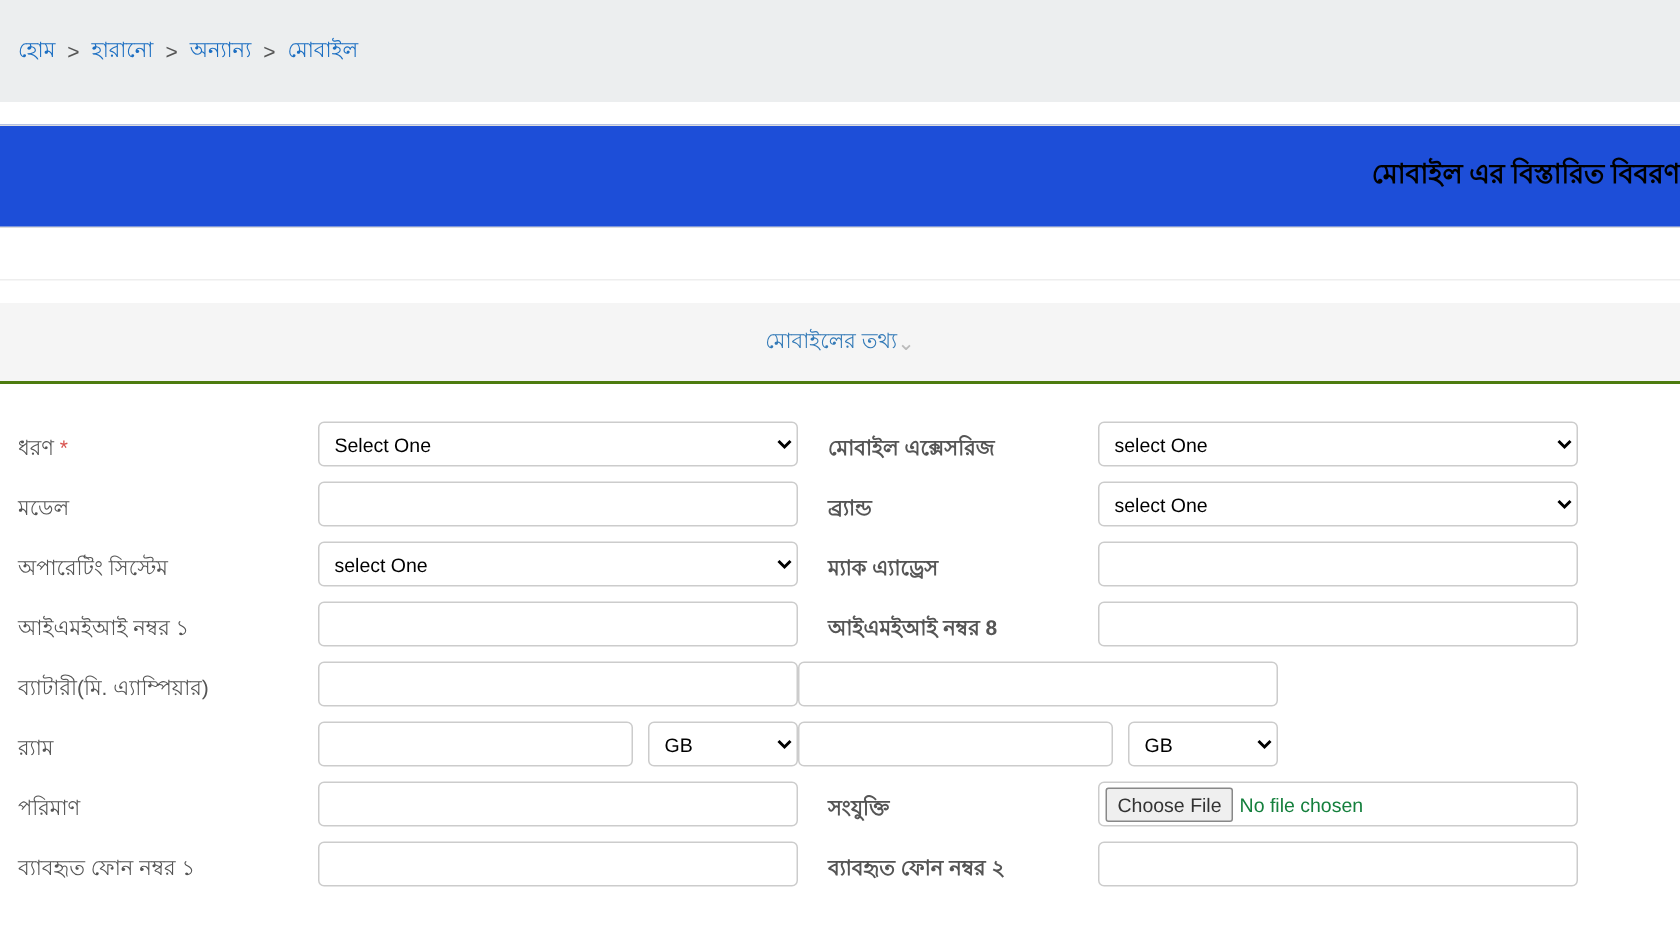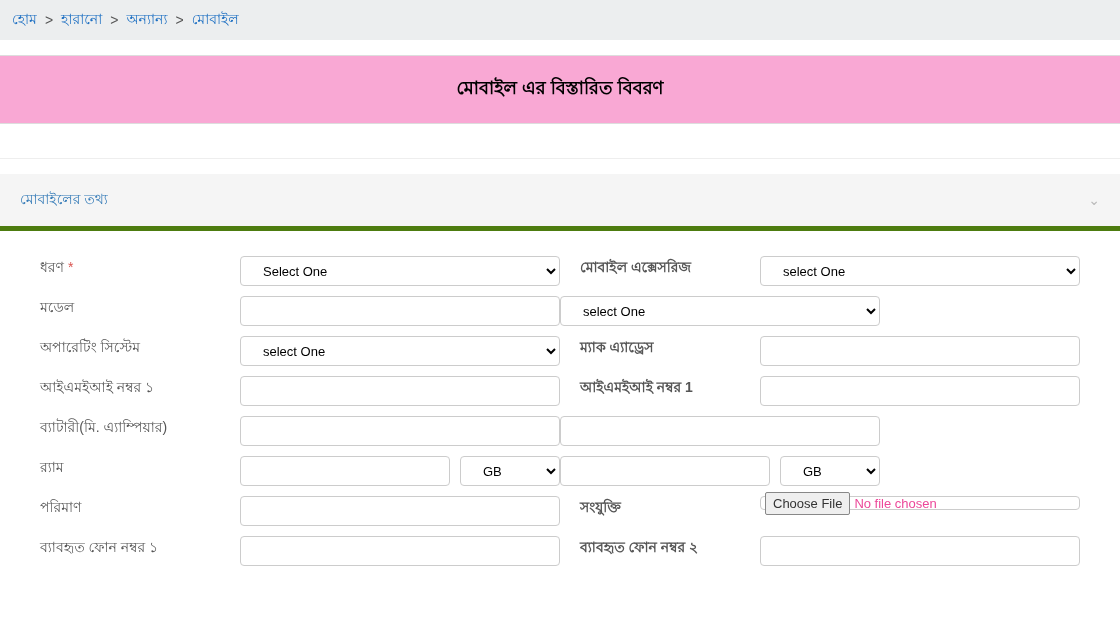--- a/index.html
+++ b/index.html
@@ -12,7 +12,7 @@
   }
   .breadcrumb-bar {
     background: #eceeef;
-    padding: 8px 12px;
+    padding: 22px 12px;
     display: flex;
     align-items: center;
     gap: 8px;

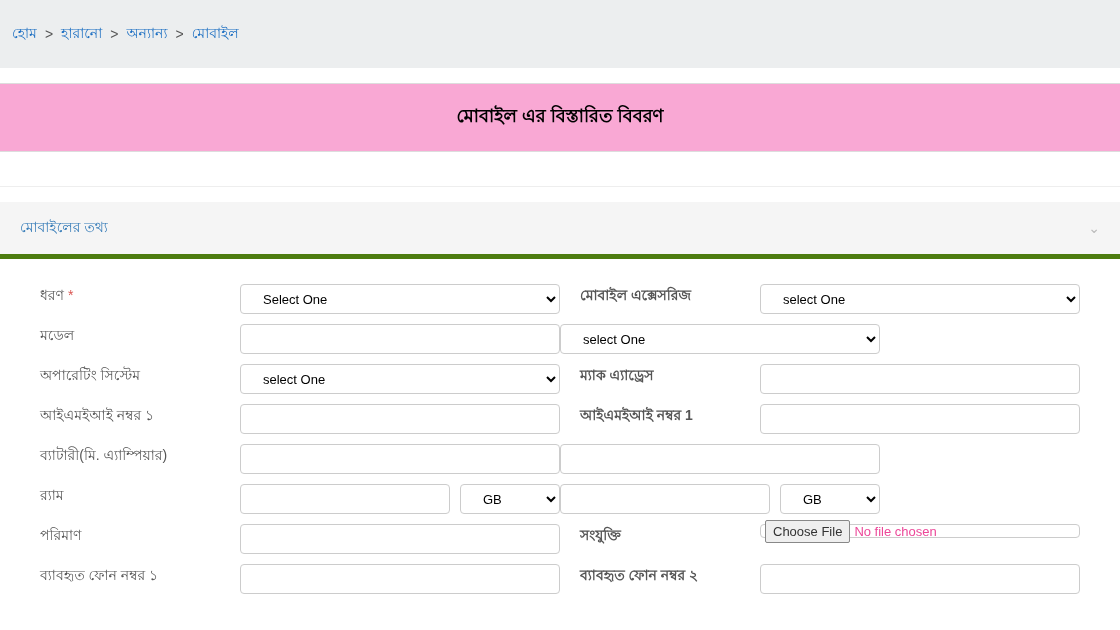--- a/index.html
+++ b/index.html
@@ -26,12 +26,13 @@
     color: #555;
   }
   .page-title-bar {
-    background: #f9a8d4;
+    background: #1d4ed8;
     padding: 18px 0;
-    text-align: center;
+    text-align: right;
     border-top: 1px solid #ddd;
     border-bottom: 1px solid #ddd;
     margin-top: 15px;
+    font-family: Liberation Serif, serif;
   }
   .page-title {
     font-size: 18px;

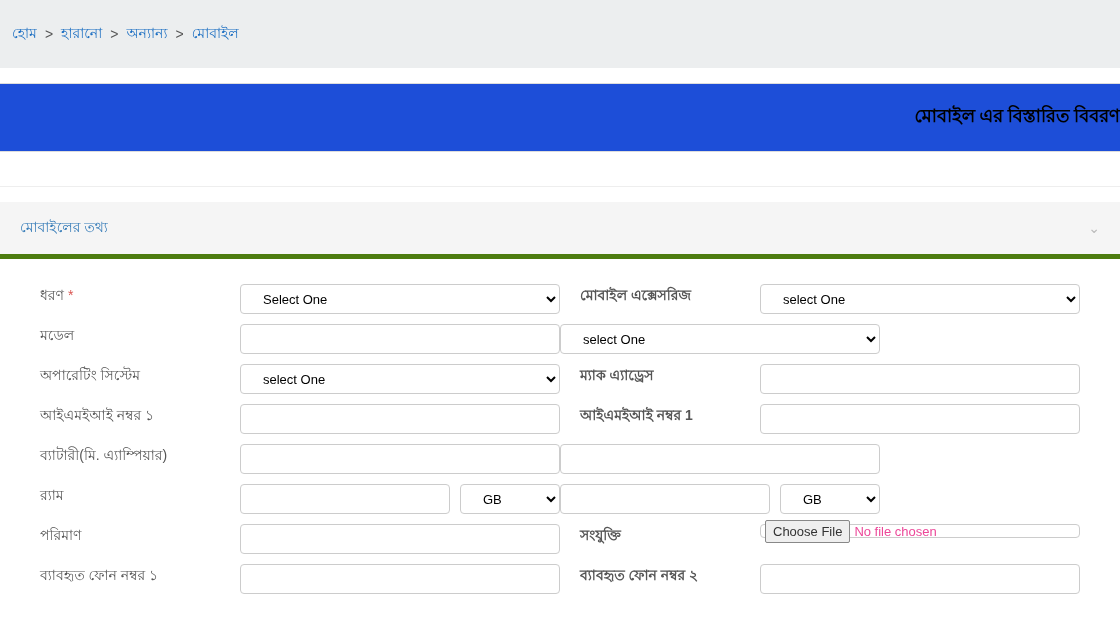--- a/index.html
+++ b/index.html
@@ -45,9 +45,9 @@
     padding: 14px 20px;
     color: #337ab7;
     display: flex;
-    justify-content: space-between;
+    justify-content: center;
     align-items: center;
-    border-bottom: 5px solid #4d7c0f;
+    border-bottom: 2px solid #4d7c0f;
     margin-top: 15px;
   }
   .panel-header-title { color: #337ab7; }

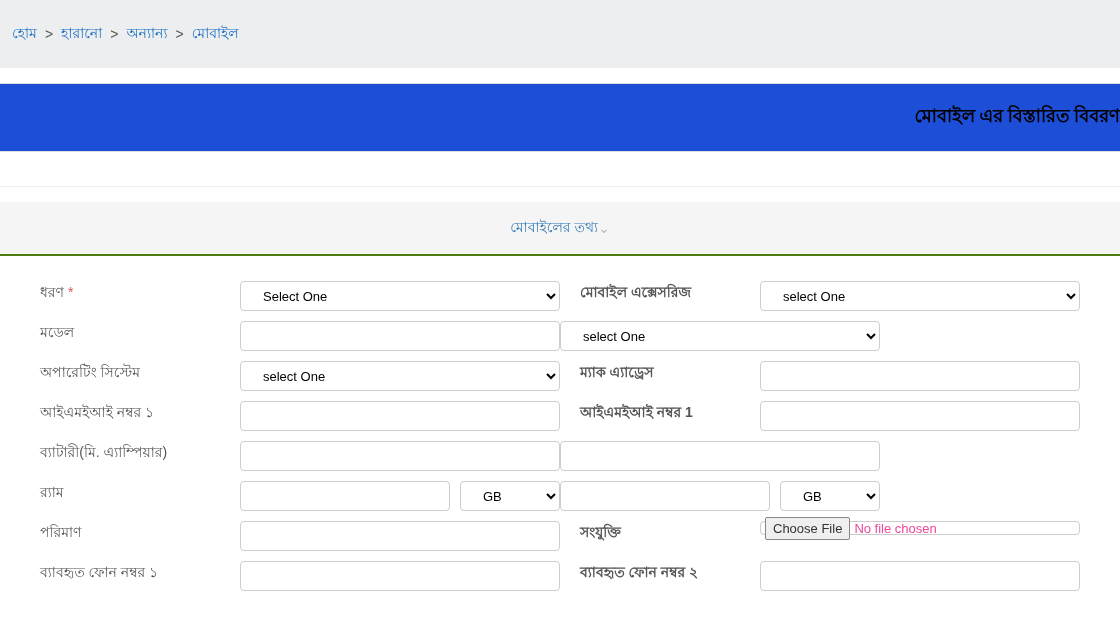--- a/index.html
+++ b/index.html
@@ -57,9 +57,8 @@
   }
   .form-row {
     display: flex;
-    align-items: flex-start;
+    align-items: flex-end;
     margin-bottom: 10px;
-    margin-left: 28px;
   }
   .col-label-l { flex: 0 0 200px; color: #555; }
   .col-input-l { flex: 0 0 320px; }

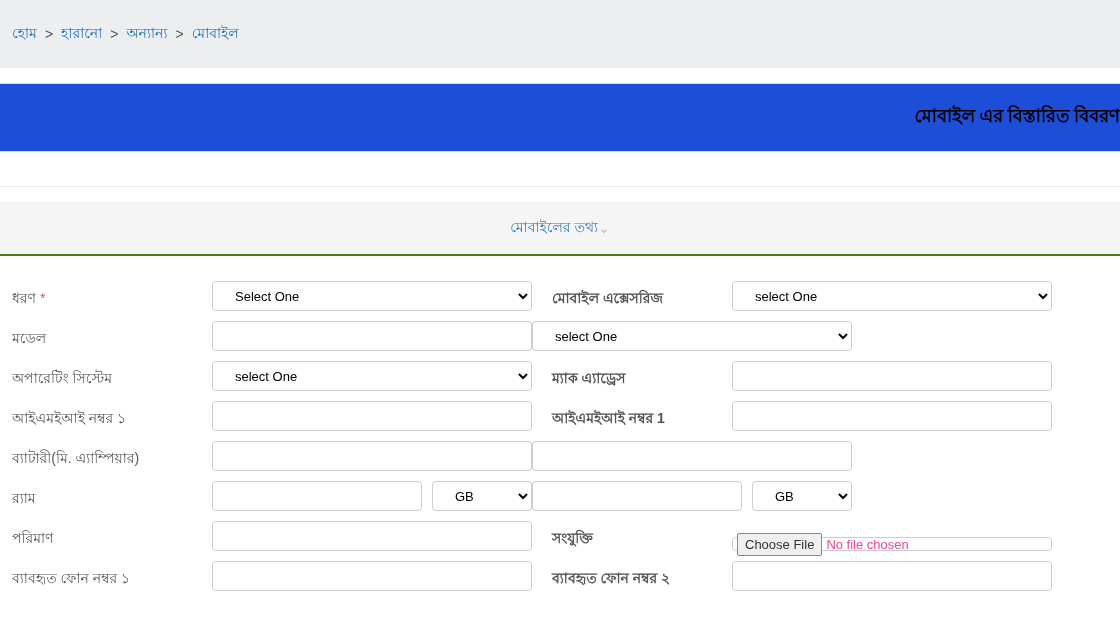--- a/index.html
+++ b/index.html
@@ -74,7 +74,7 @@
     font-size: 13px;
     background: #fff;
   }
-  select.ctl { padding-left: 18px; }
+  select.ctl { padding-left: 6px; }
   .split {
     display: flex;
     gap: 10px;

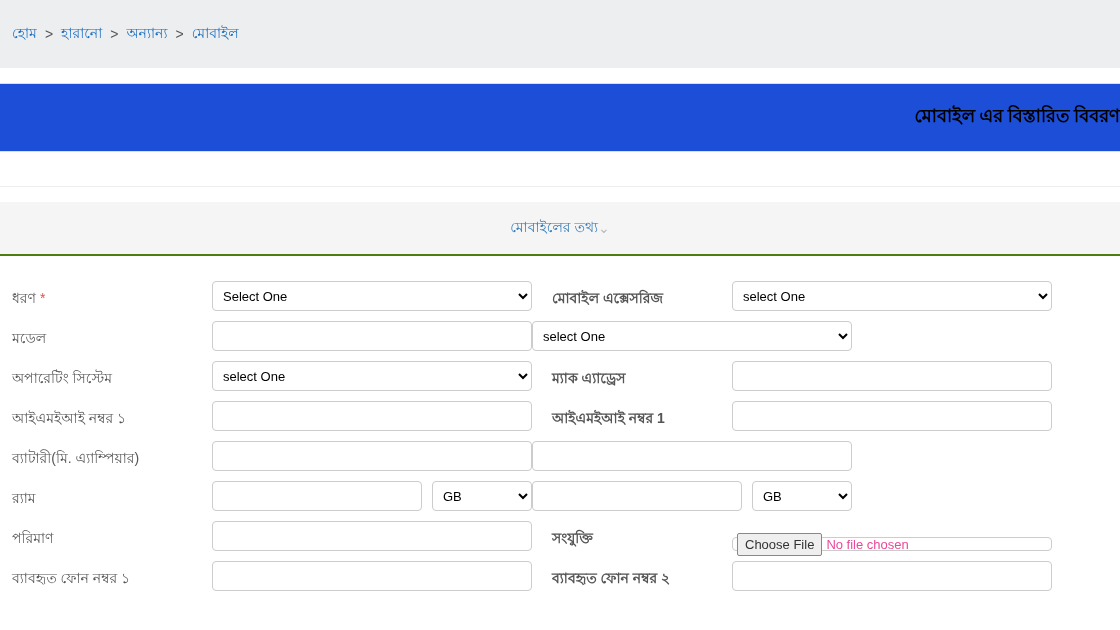--- a/index.html
+++ b/index.html
@@ -154,6 +154,7 @@
   <div class="form-row">
     <div class="col-label-l">মডেল</div>
     <div class="col-input-l"><input class="ctl" style=""></div>
+    <div class="col-label-r">ব্র্যান্ড</div>
     <div class="col-input-r">
       <select class="ctl">
         <option>select One</option>

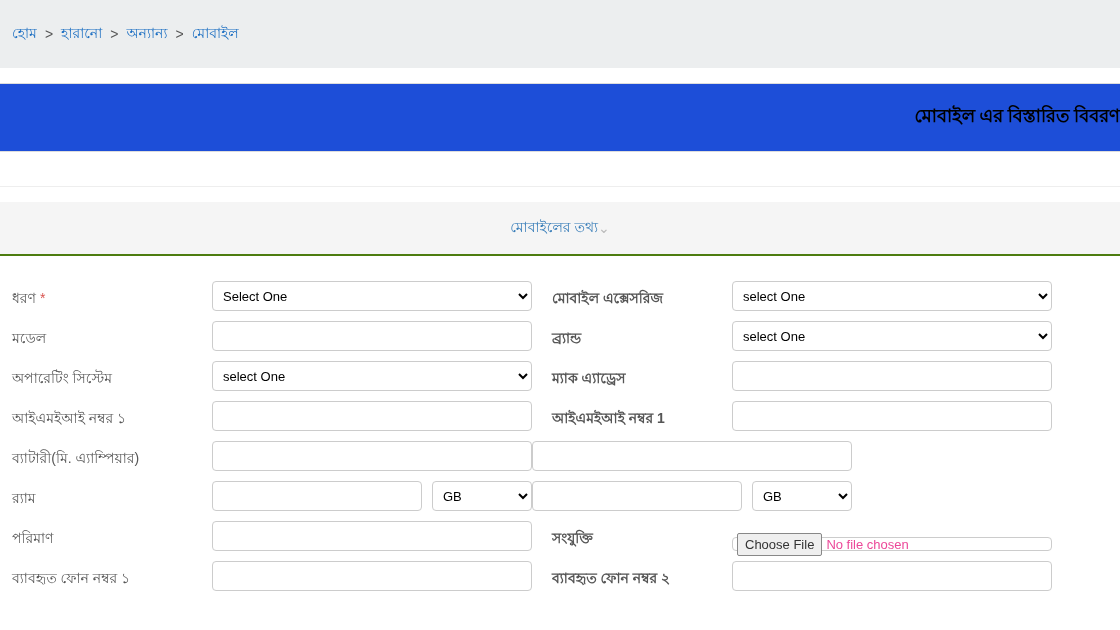--- a/index.html
+++ b/index.html
@@ -176,7 +176,7 @@
   <div class="form-row">
     <div class="col-label-l">আইএমইআই নম্বর ১</div>
     <div class="col-input-l"><input class="ctl" style=""></div>
-    <div class="col-label-r">আইএমইআই নম্বর 1</div>
+    <div class="col-label-r">আইএমইআই নম্বর 8</div>
     <div class="col-input-r"><input class="ctl" style=""></div>
   </div>
 

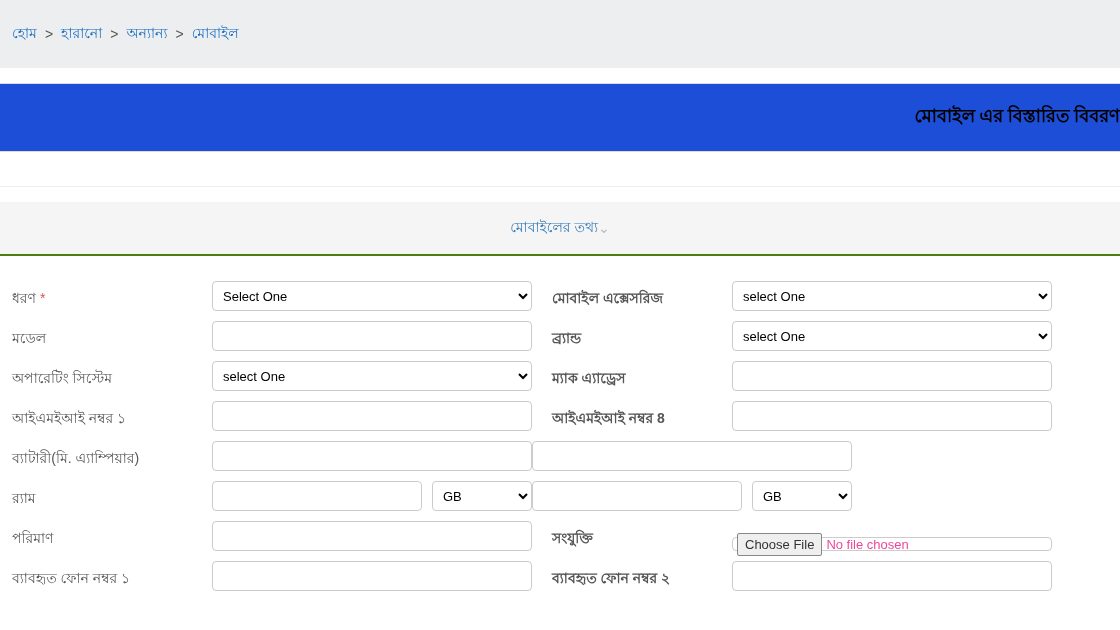--- a/index.html
+++ b/index.html
@@ -100,7 +100,7 @@
     padding: 3px 4px;
     display: flex;
     align-items: center;
-    height: 14px;
+    height: 30px;
   }
   .chk {
     width: 28px;

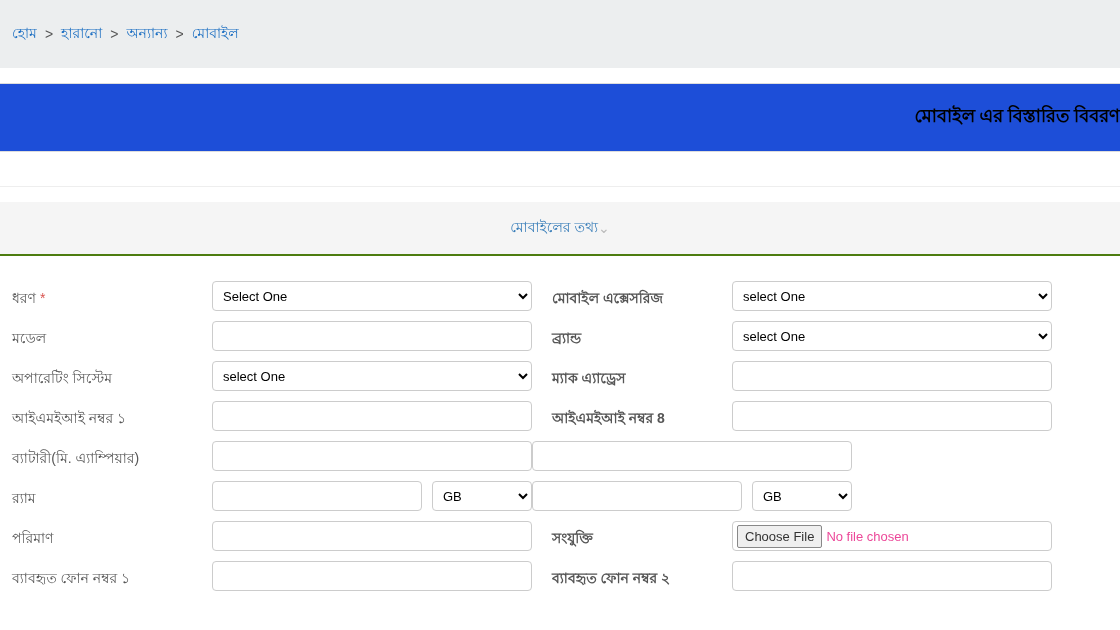--- a/index.html
+++ b/index.html
@@ -91,7 +91,7 @@
   }
   .file-txt {
     font-size: 13px;
-    color: #ec4899;
+    color: #15803d;
     margin-left: 4px;
   }
   .file-wrap {

